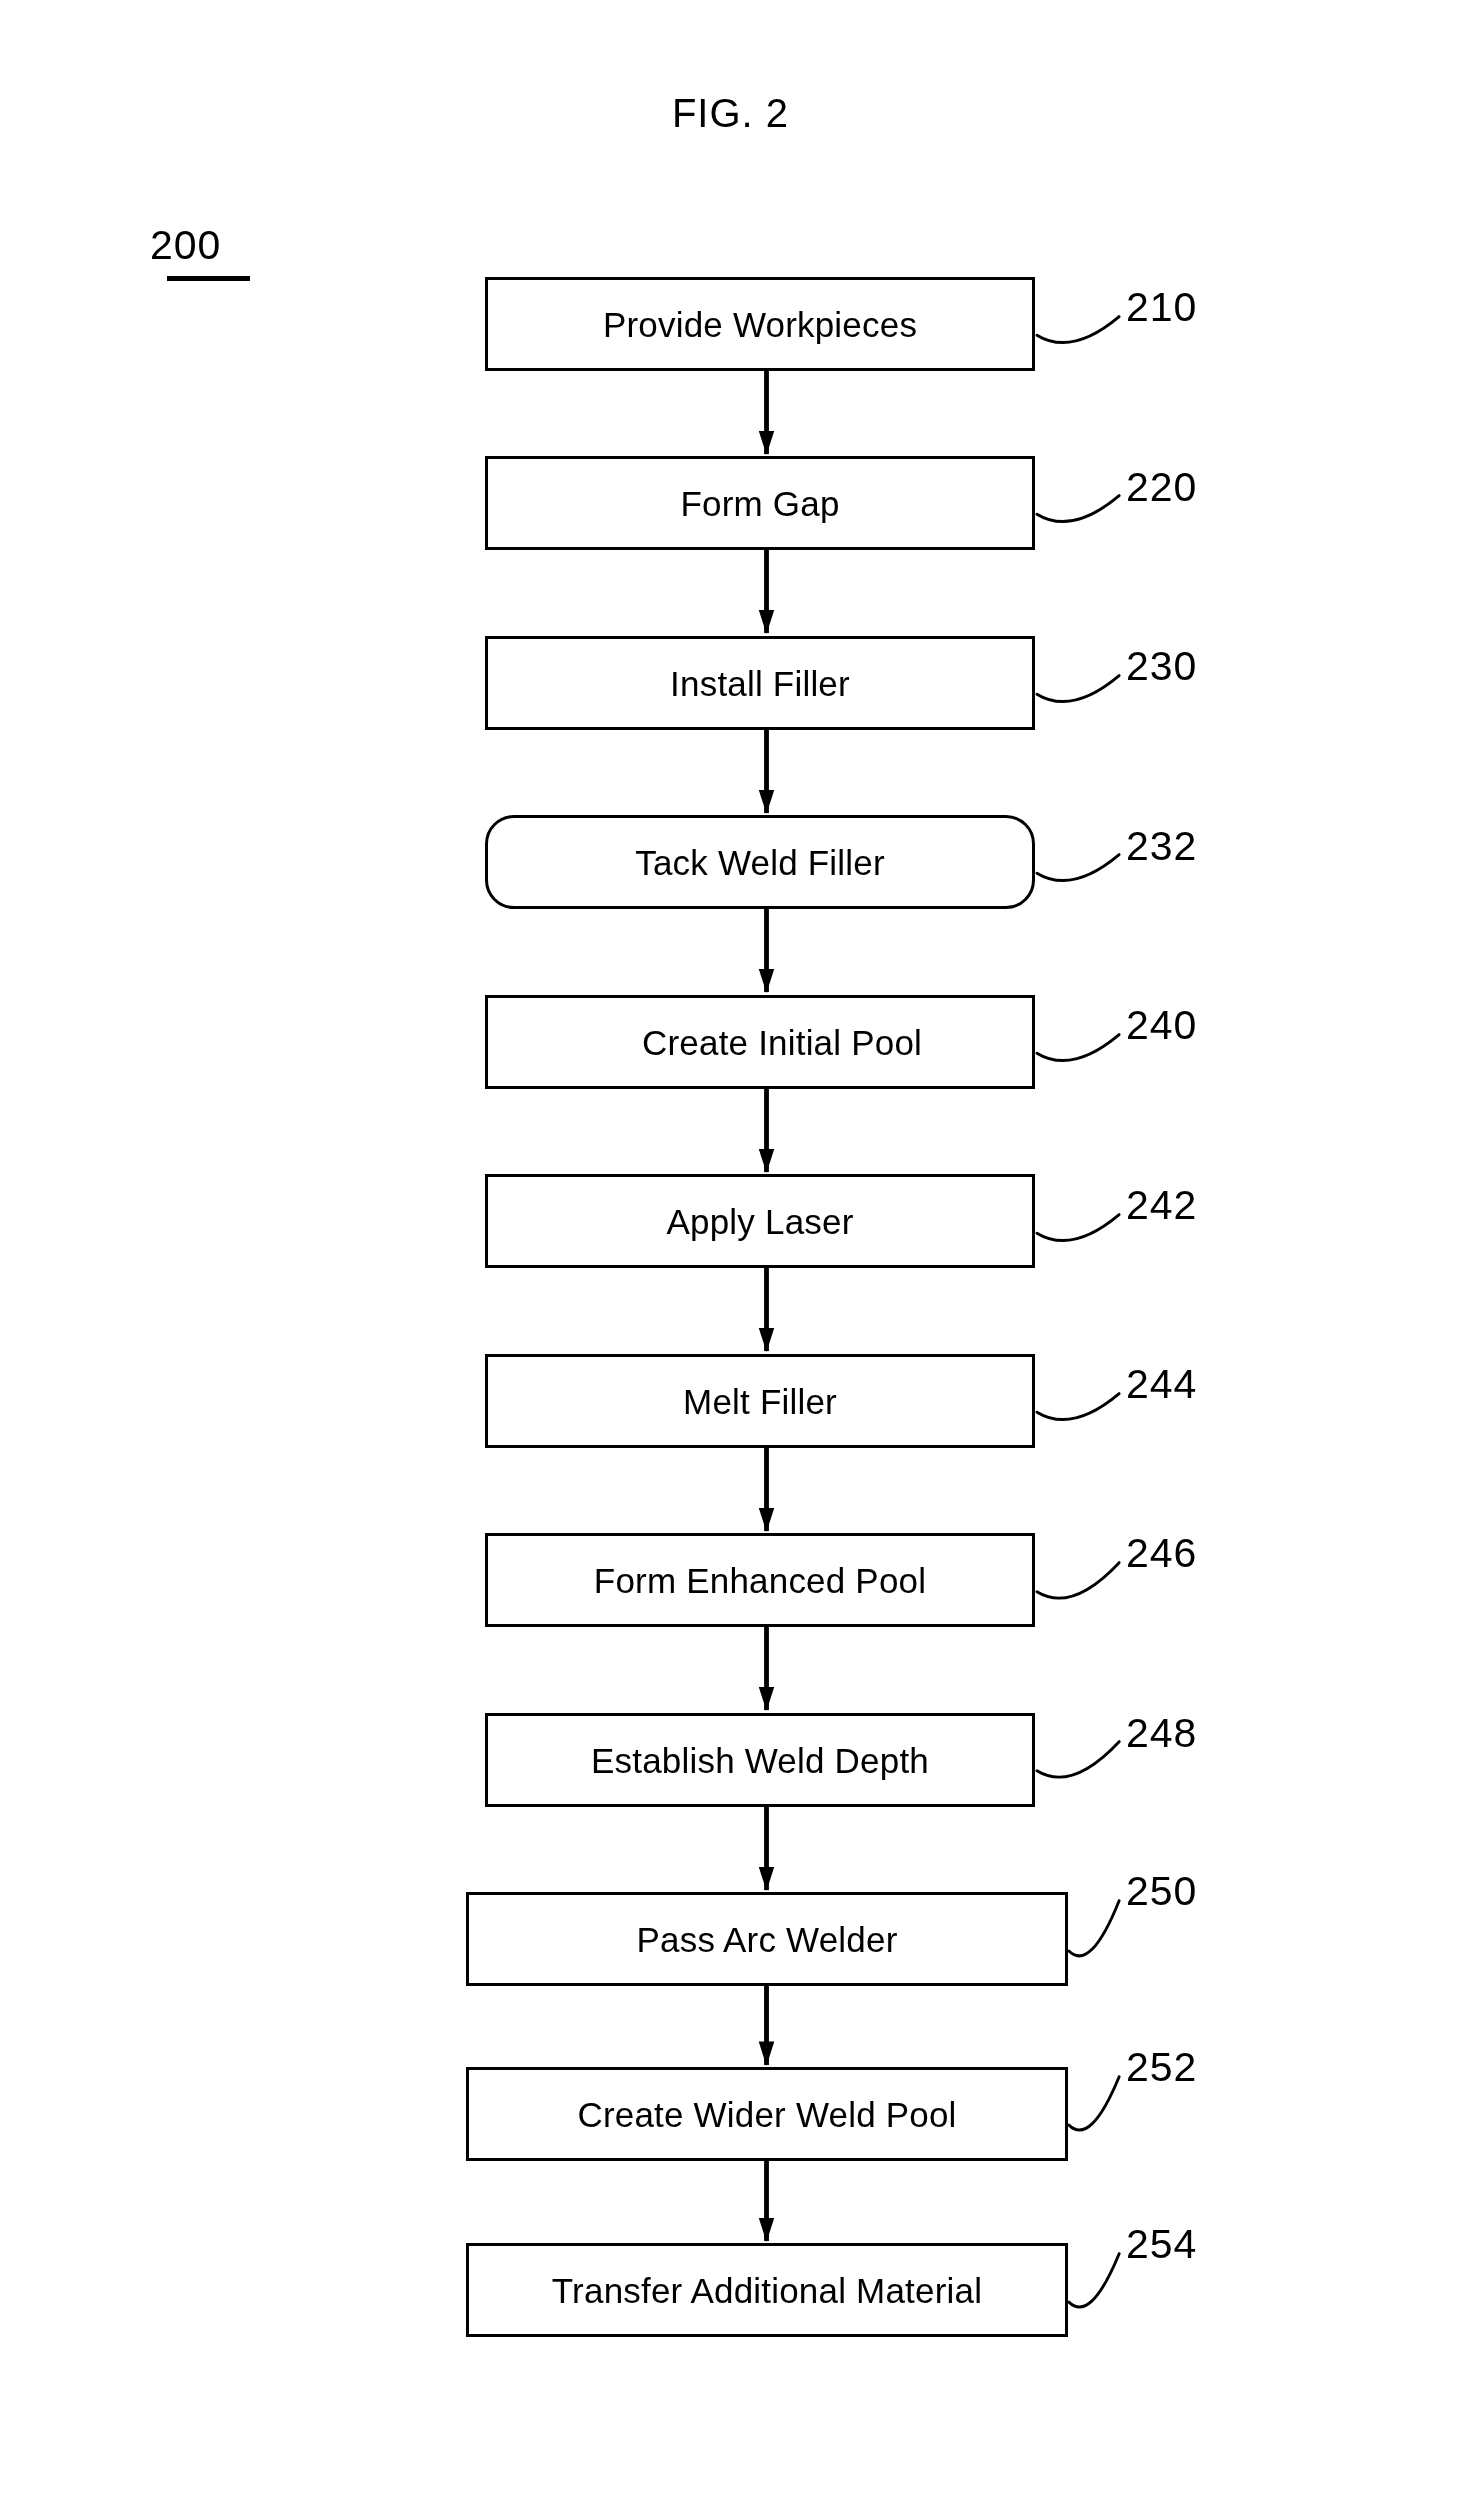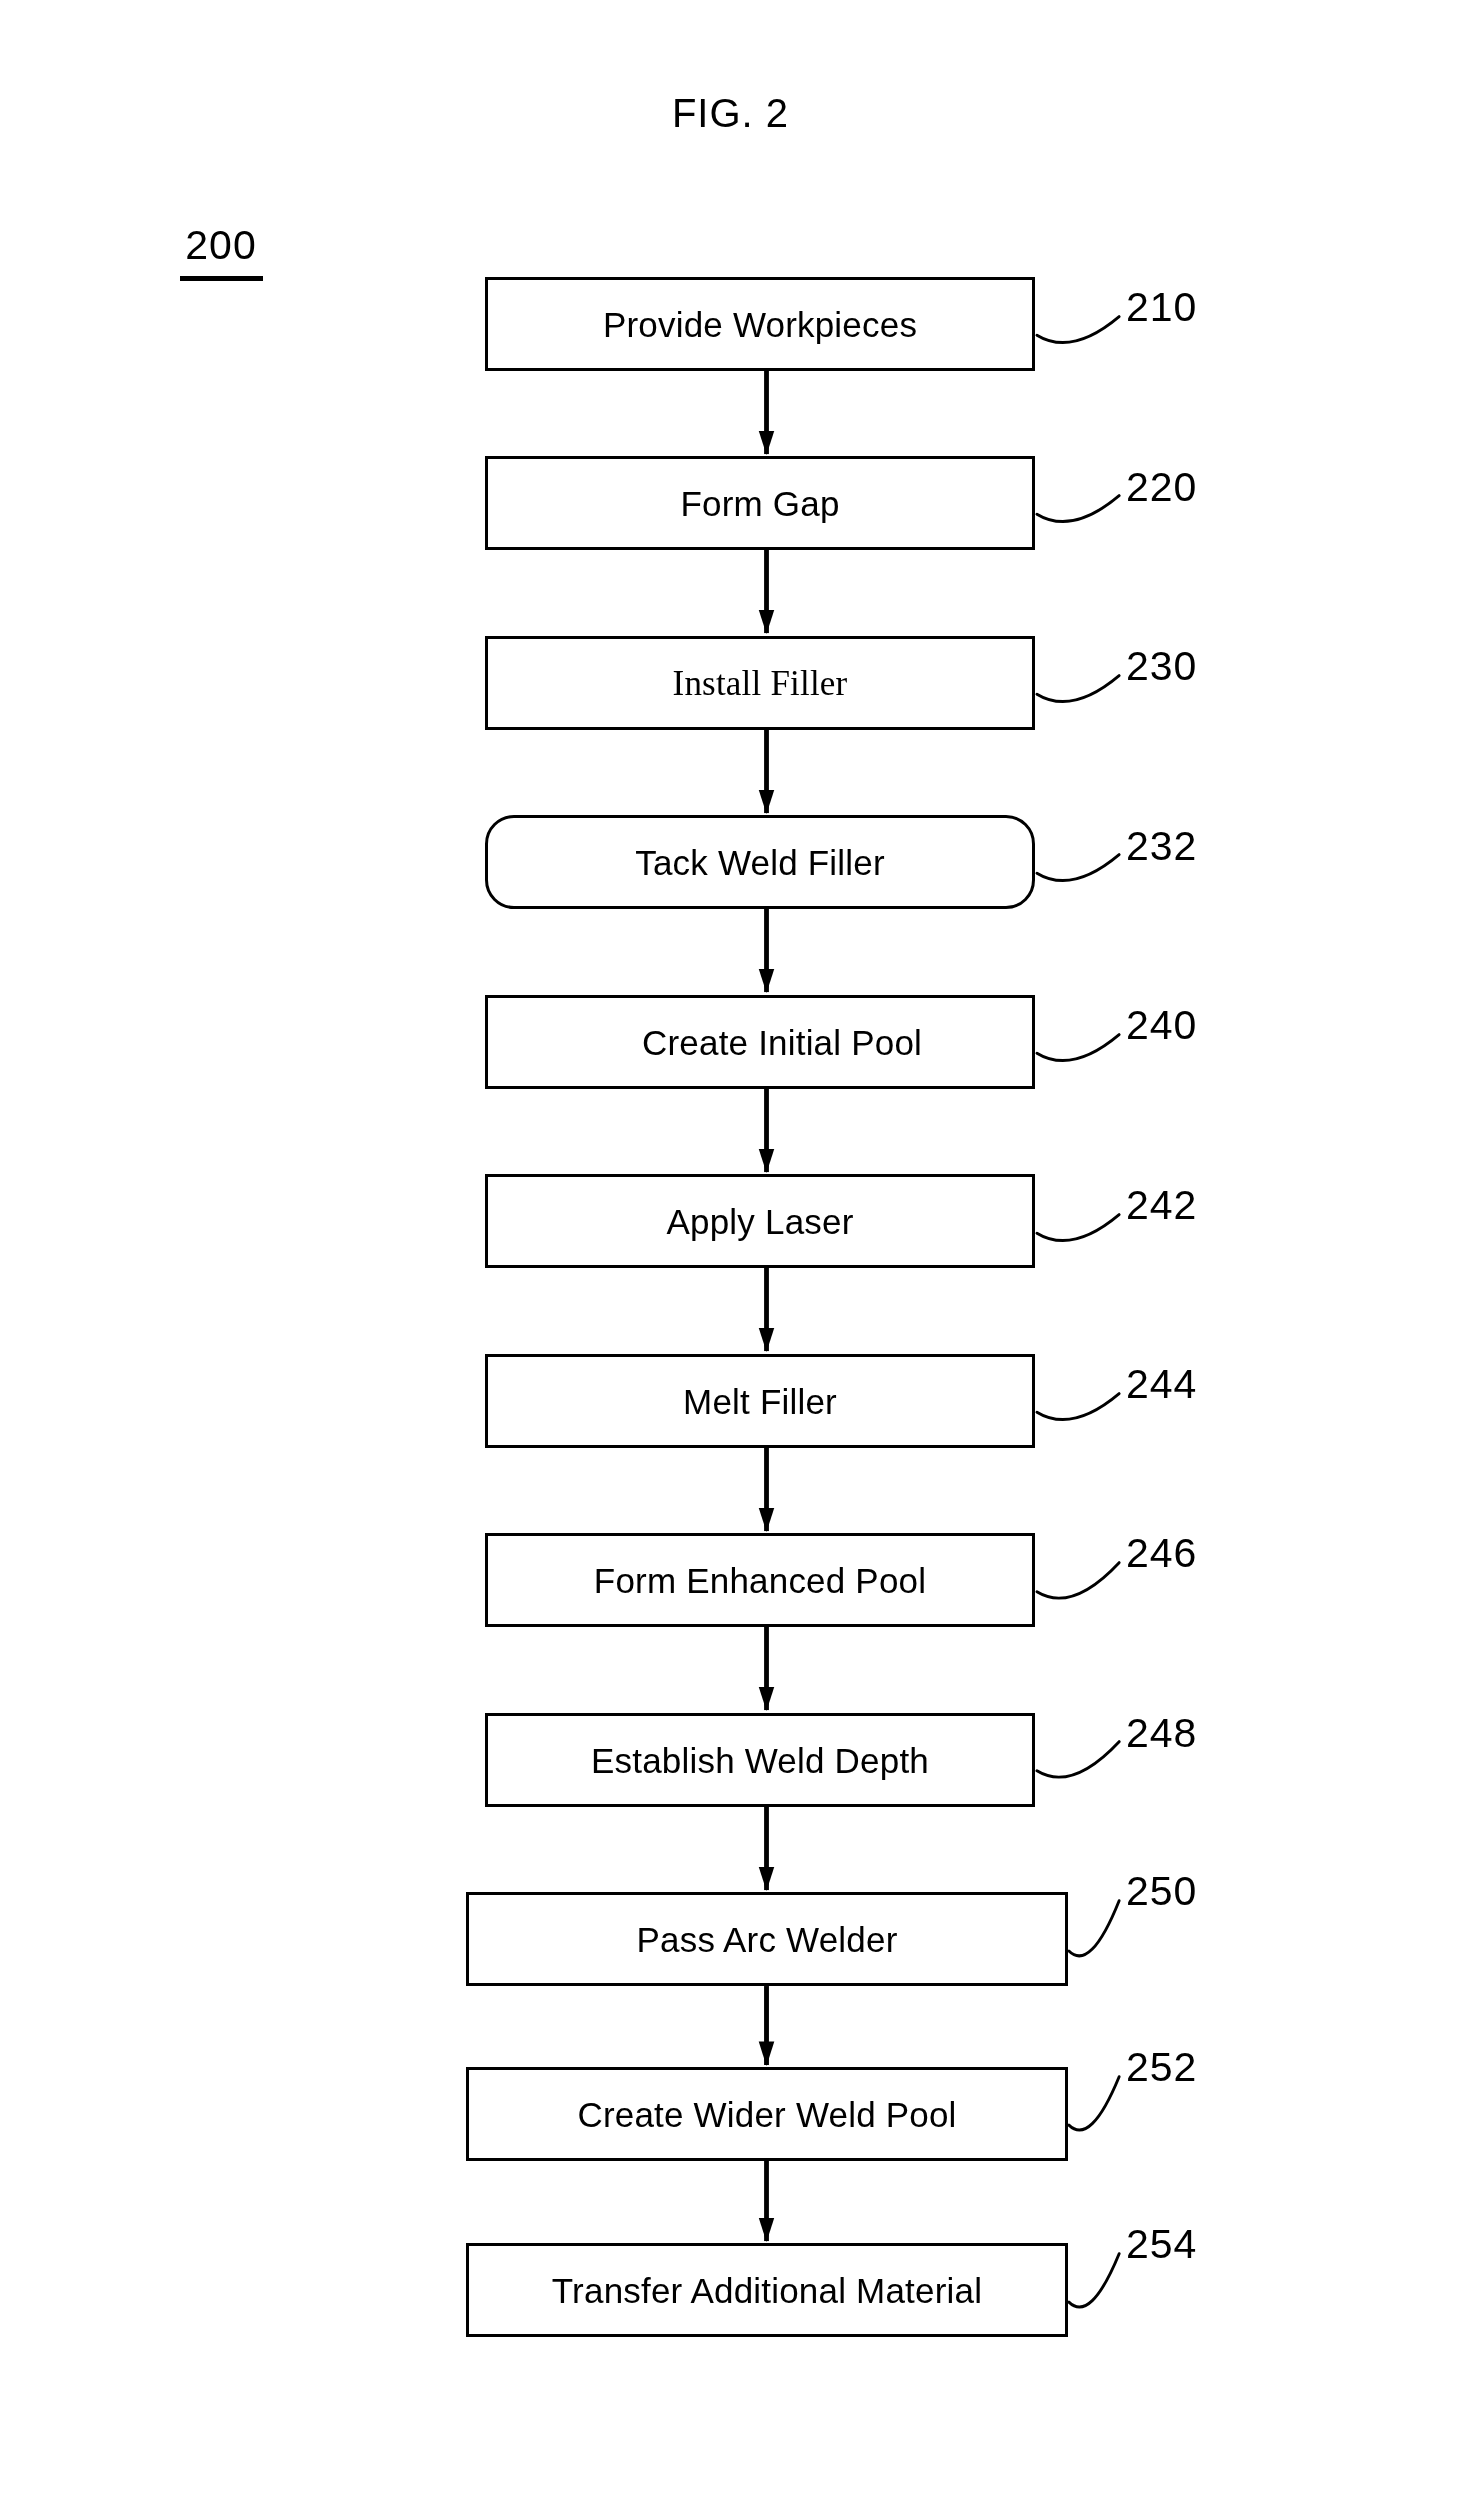--- a/index.html
+++ b/index.html
@@ -38,10 +38,9 @@
 
   .ref-200-wrap {
     position: absolute;
-    left: 163px;
+    left: 150px;
     top: 225px;
     width: 116px;
-    text-align: center;
   }
   .ref-200 {
     font-size: 41px;

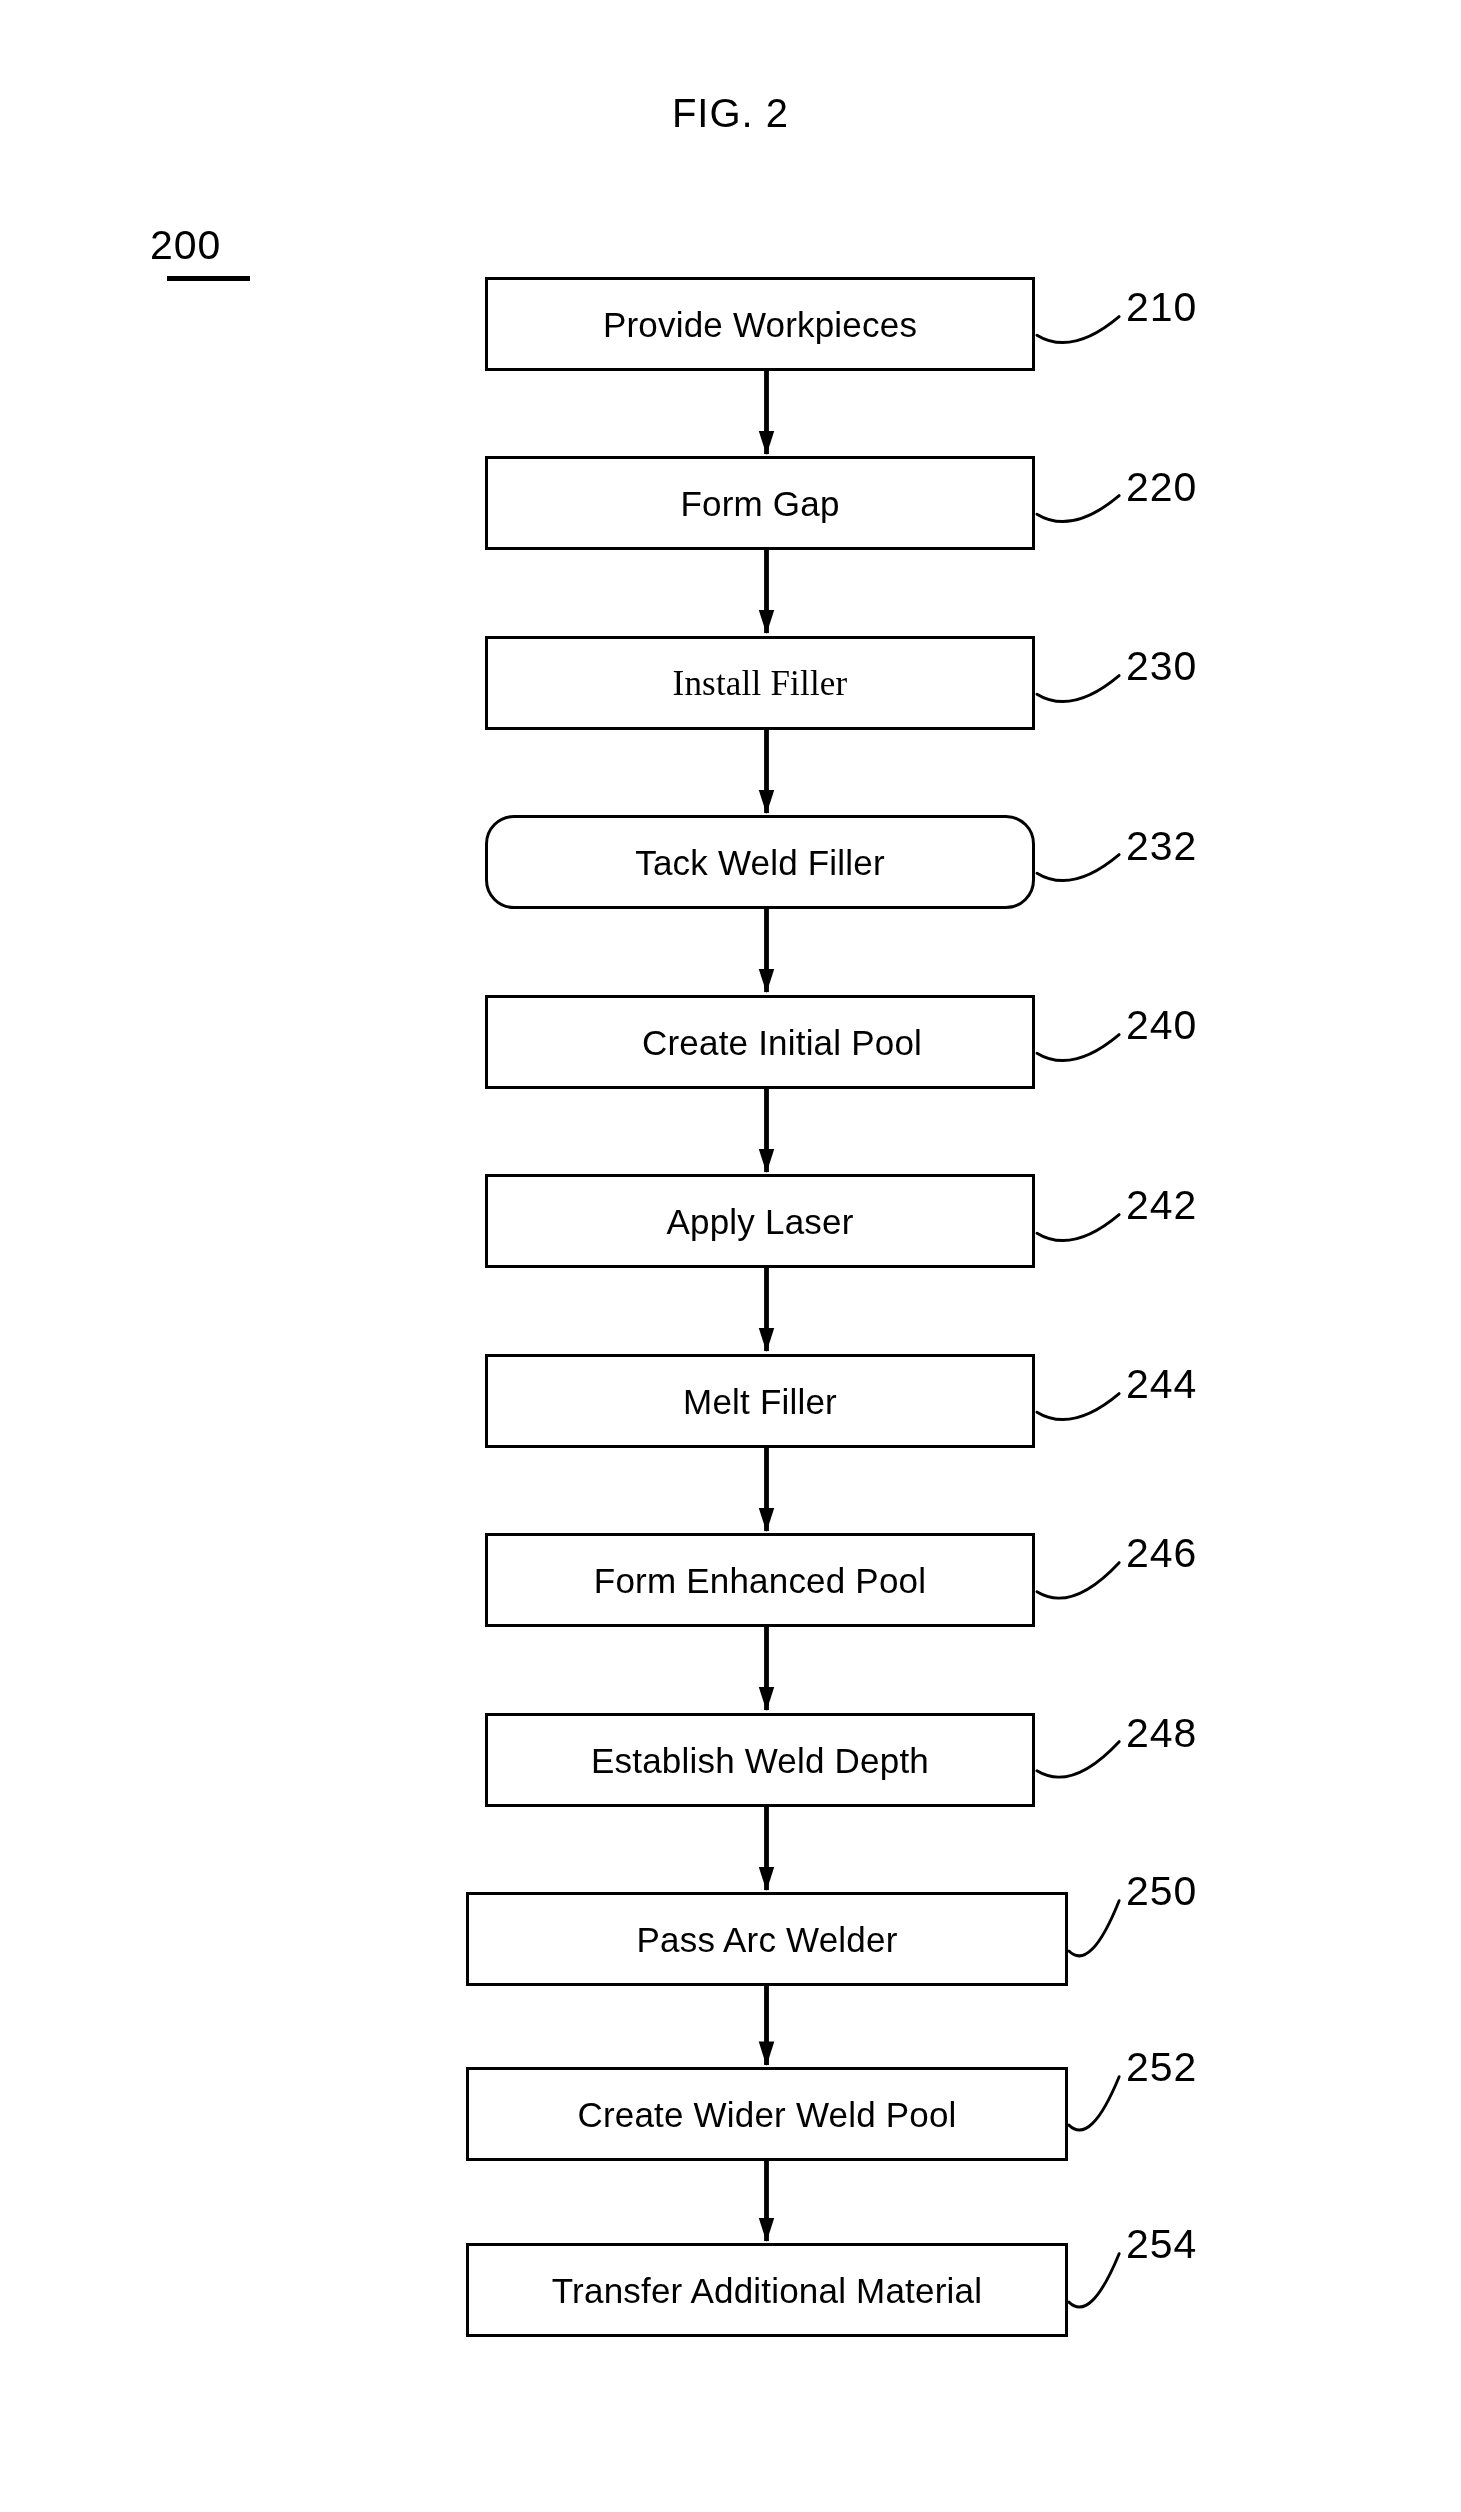--- a/index.html
+++ b/index.html
@@ -138,7 +138,7 @@
           <polygon points="20,87 12,62 28,62" fill="#000"></polygon>
         </svg>
       </div>
-      <div class="flow-box" style="left: 485px; top: 636px; width: 550px; height: 94px; font-family: Liberation Serif, serif;">
+      <div class="flow-box" style="left: 485px; top: 636px; width: 550px; height: 94px;">
         <span class="box-label">Install Filler</span>
       </div>
       <div class="ref-num" style="left: 1126px; top: 646px;">230</div>

